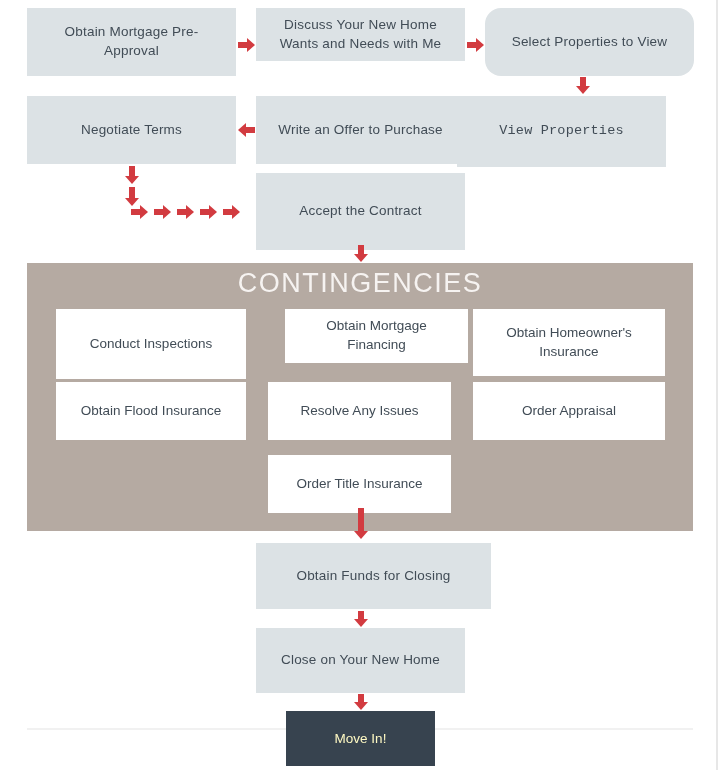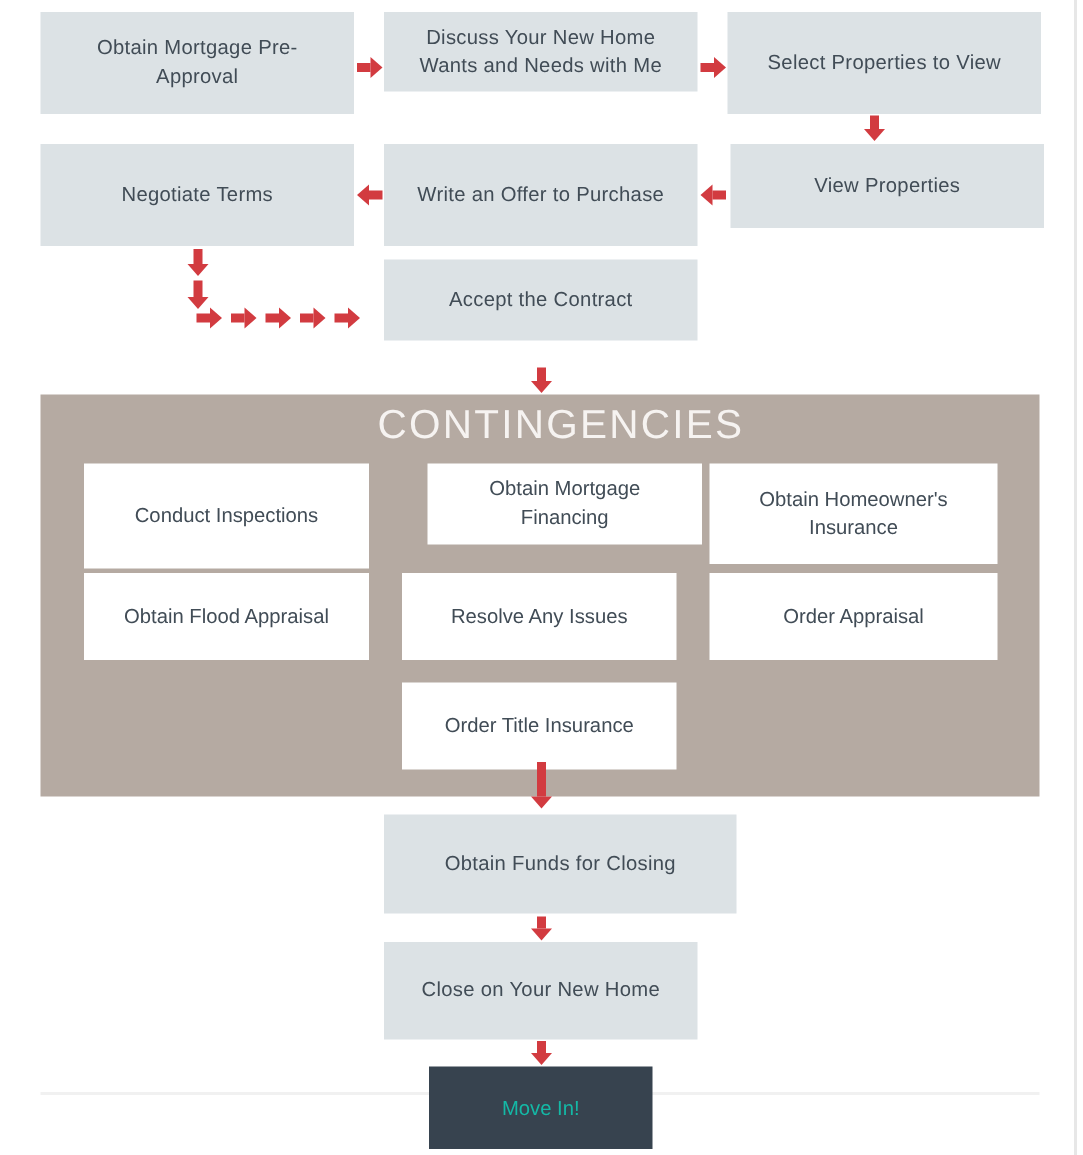--- a/index.html
+++ b/index.html
@@ -164,7 +164,7 @@
   <div class="arr-right" style="left:238px; top:38px;"></div>
   <div class="step" style="left:256px; top:8px; width:209px; height:53px;">Discuss Your New Home Wants and Needs with Me</div>
   <div class="arr-right" style="left:467px; top:38px;"></div>
-  <div class="step" style="left:485px; top:8px; width:209px; height:68px;">Select Properties to View</div>
+  <div class="step" style="left:485px; top:8px; width:209px; height:68px;border-radius:16px;">Select Properties to View</div>
 
   <div class="arr-down" style="left:576px; top:77px; height:17px;"></div>
 

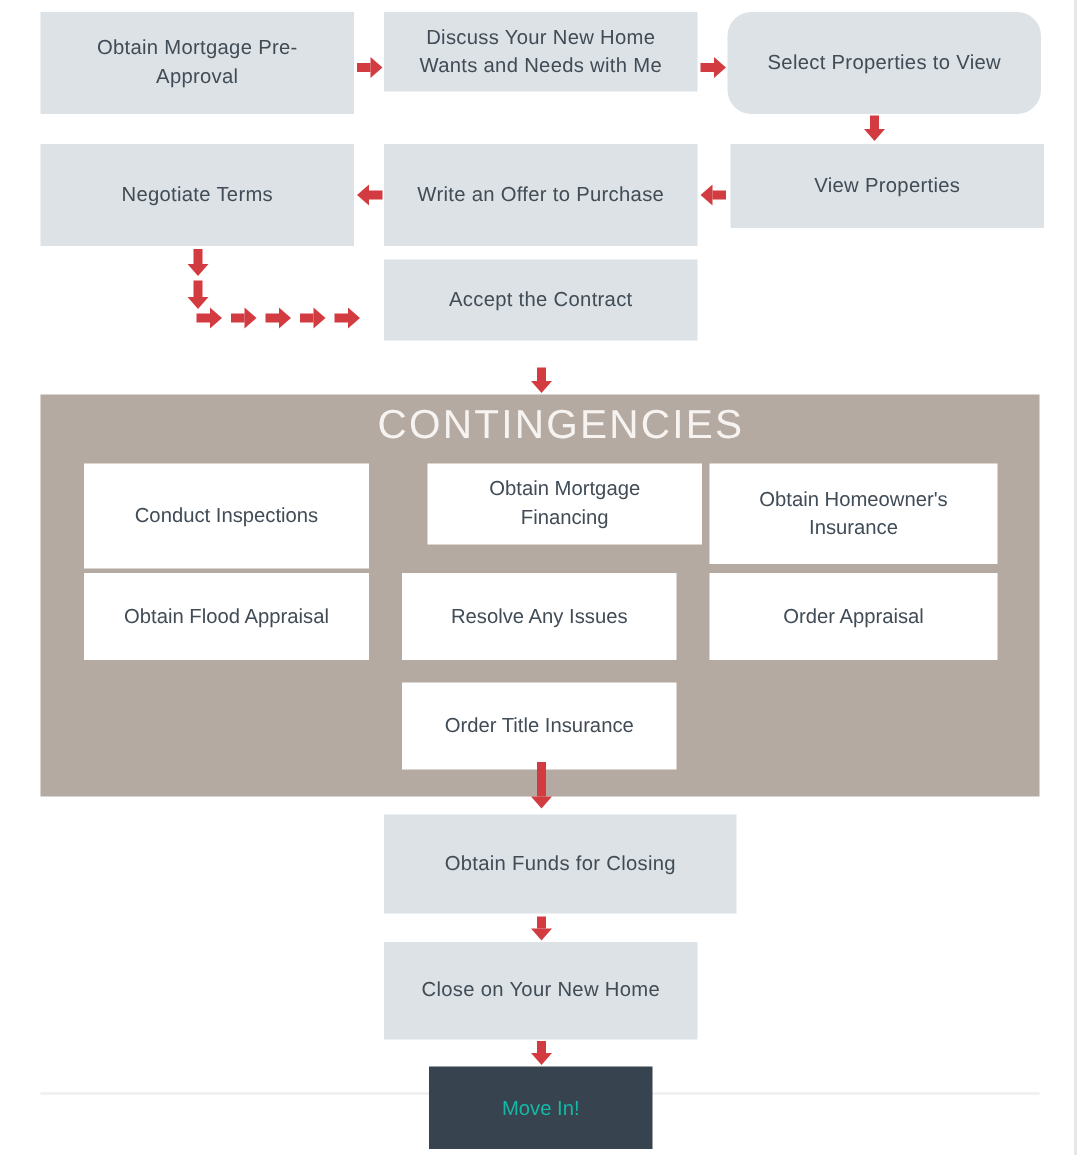--- a/index.html
+++ b/index.html
@@ -172,7 +172,7 @@
   <div class="arr-left" style="left:238px; top:123px;"></div>
   <div class="step" style="left:256px; top:96px; width:209px; height:68px;">Write an Offer to Purchase</div>
   <div class="arr-left" style="left:467px; top:123px;"></div>
-  <div class="step" style="left:487px; top:96px; width:209px; height:56px;">View Properties</div>
+  <div class="step" style="left:457px; top:96px; width:209px; height:71px;font-family:Liberation Mono, monospace;">View Properties</div>
 
   <div class="arr-down" style="left:125px; top:166px; height:18px;"></div>
   <div class="arr-down" style="left:125px; top:187px; height:19px;"></div>

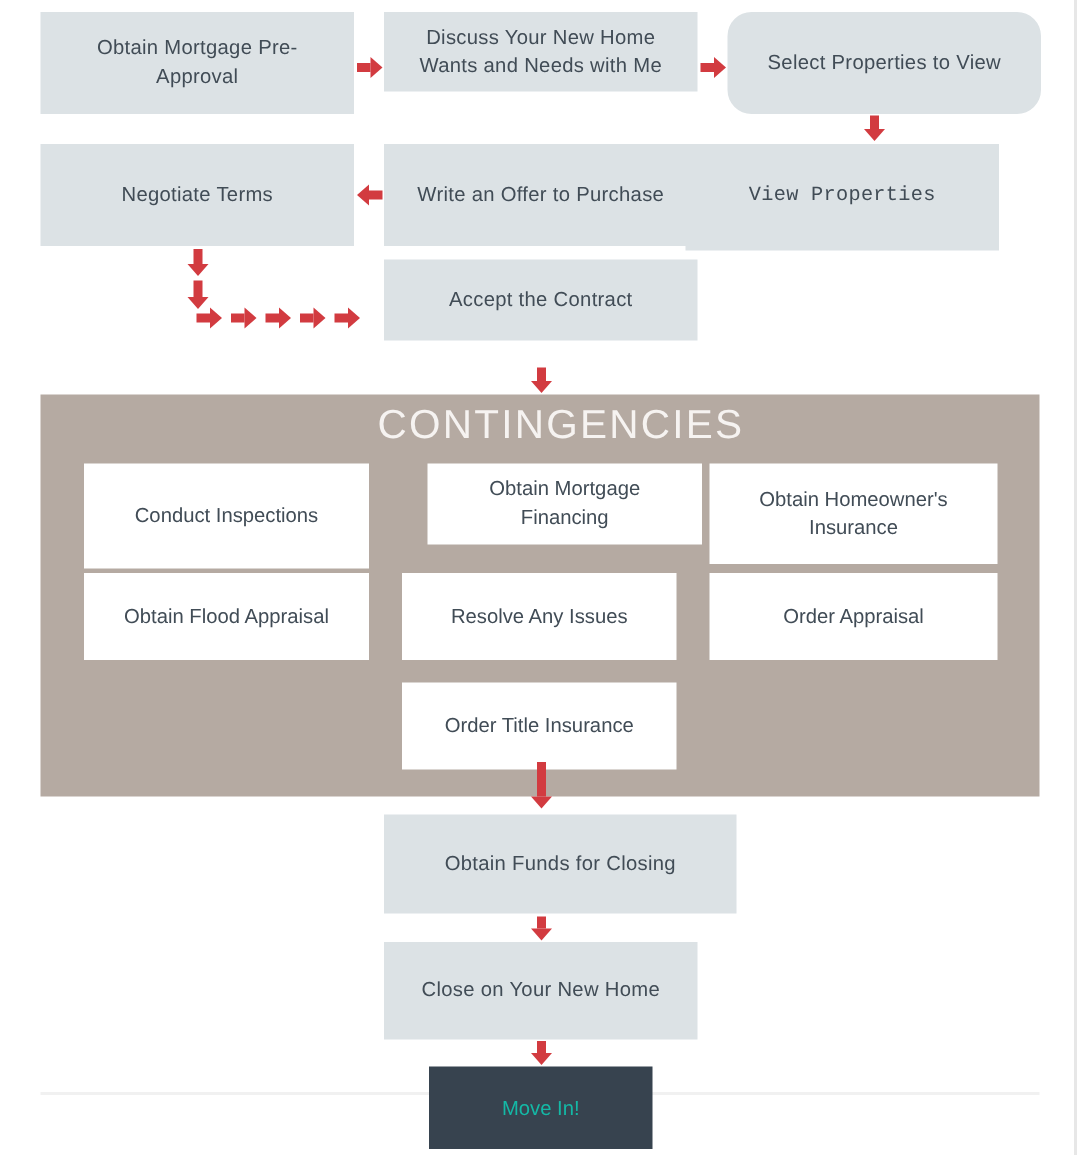--- a/index.html
+++ b/index.html
@@ -182,7 +182,7 @@
   <div class="arr-right" style="left:200px; top:205px;"></div>
   <div class="arr-right" style="left:223px; top:205px;"></div>
 
-  <div class="step" style="left:256px; top:173px; width:209px; height:54px;">Accept the Contract</div>
+  <div class="step" style="left:256px; top:173px; width:209px; height:77px;">Accept the Contract</div>
 
   <div class="arr-down" style="left:354px; top:245px; height:17px;"></div>
 

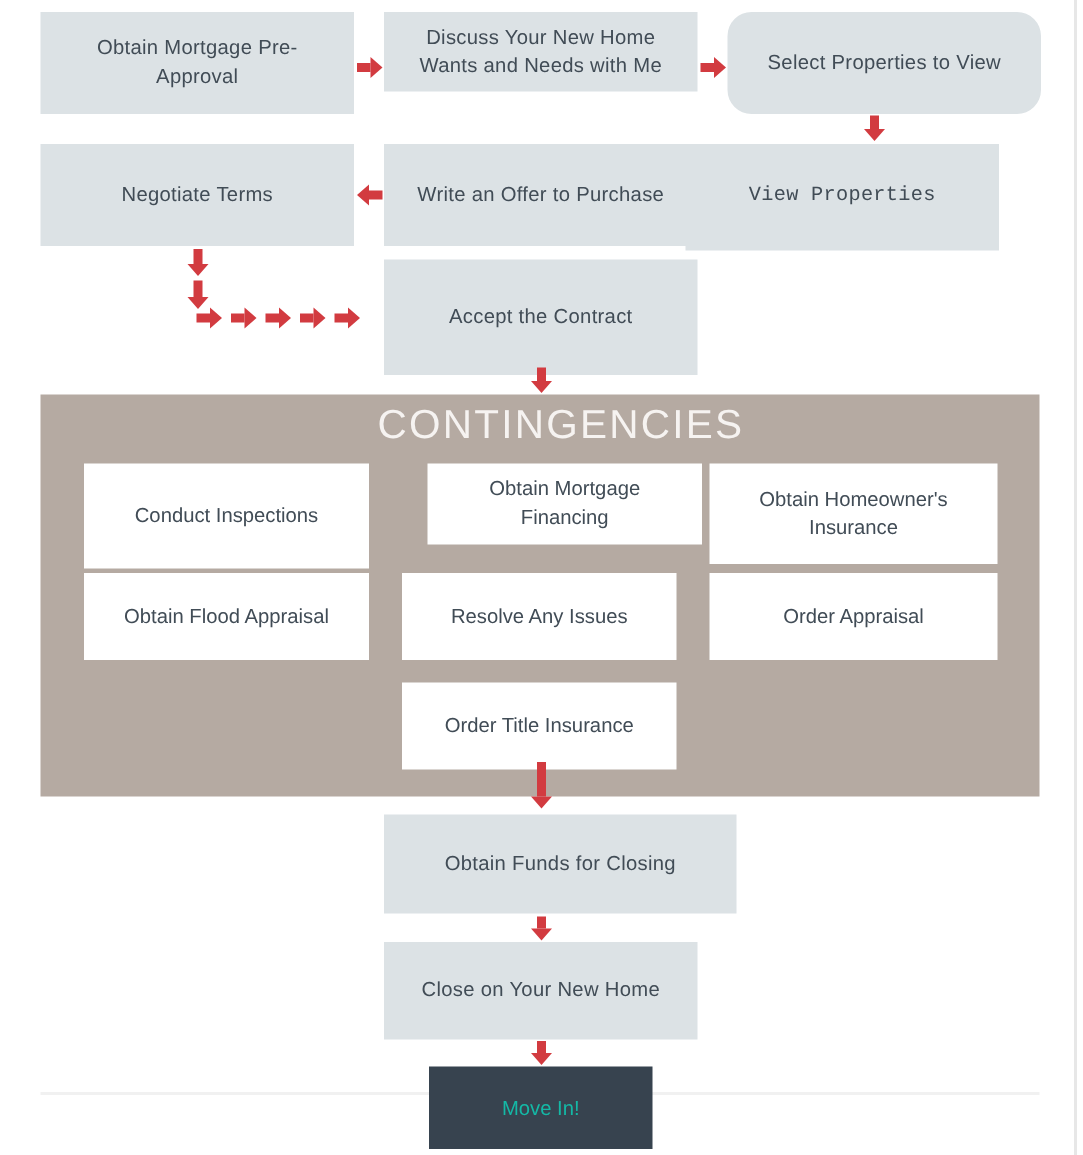--- a/index.html
+++ b/index.html
@@ -39,7 +39,7 @@
   }
   .panel-title {
     position: absolute;
-    left: 14px; top: 5px; width: 100%;
+    left: 0; top: 5px; width: 100%;
     text-align: center;
     color: #f6f3f1;
     font-size: 27px;

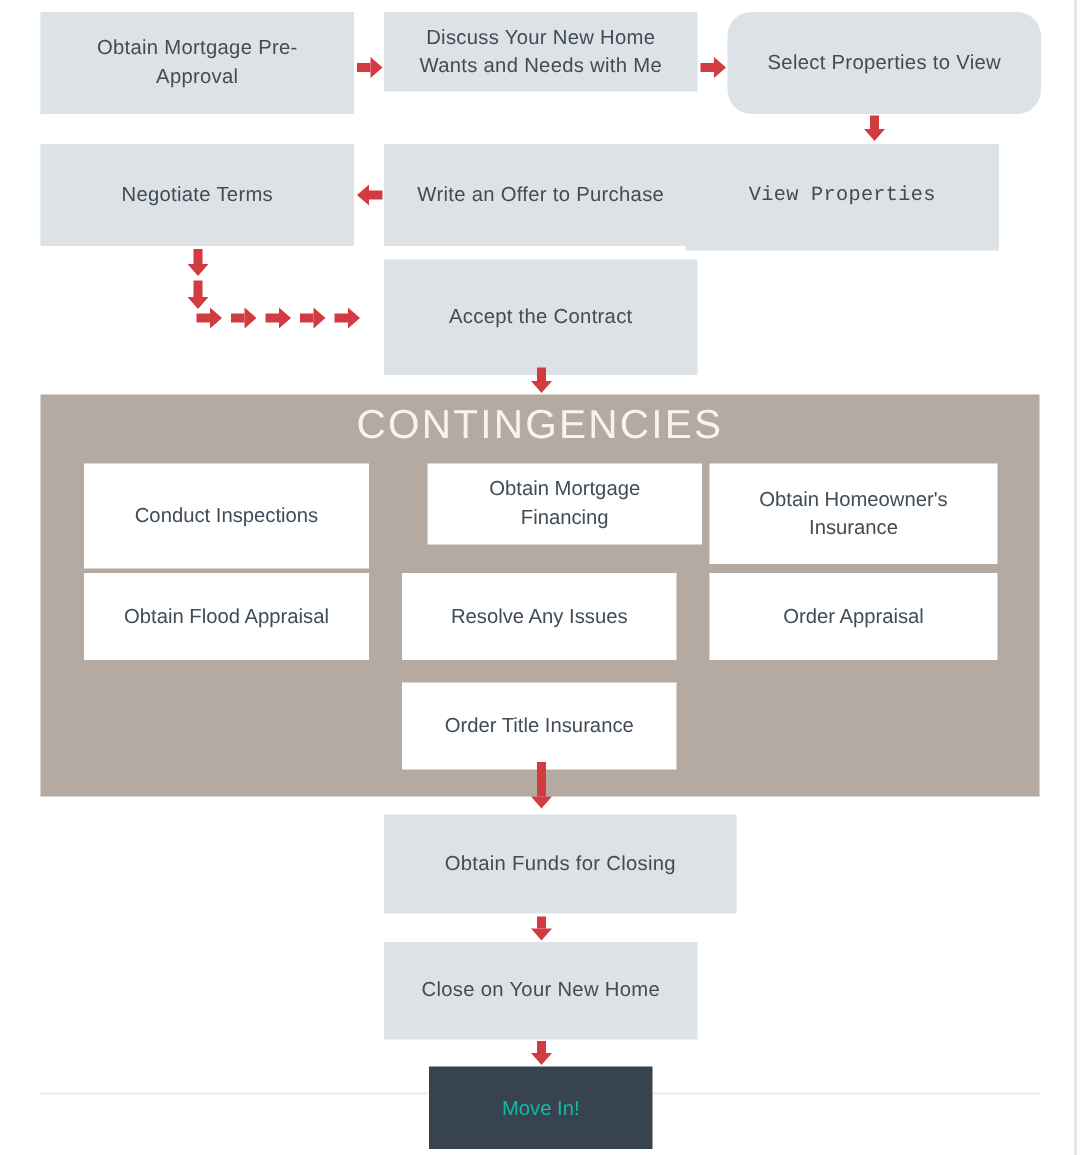--- a/index.html
+++ b/index.html
@@ -193,7 +193,7 @@
     <div class="cbox" style="left:241px; top:46px; width:183px; height:54px;margin-left:17px;">Obtain Mortgage Financing</div>
     <div class="cbox" style="left:446px; top:46px; width:192px; height:67px;">Obtain Homeowner's Insurance</div>
 
-    <div class="cbox" style="left:29px; top:119px; width:190px; height:58px;">Obtain Flood Appraisal</div>
+    <div class="cbox" style="left:29px; top:119px; width:190px; height:58px;">Obtain Flood Insurance</div>
     <div class="cbox" style="left:241px; top:119px; width:183px; height:58px;">Resolve Any Issues</div>
     <div class="cbox" style="left:241px; top:192px; width:183px; height:58px;">Order Title Insurance</div>
 

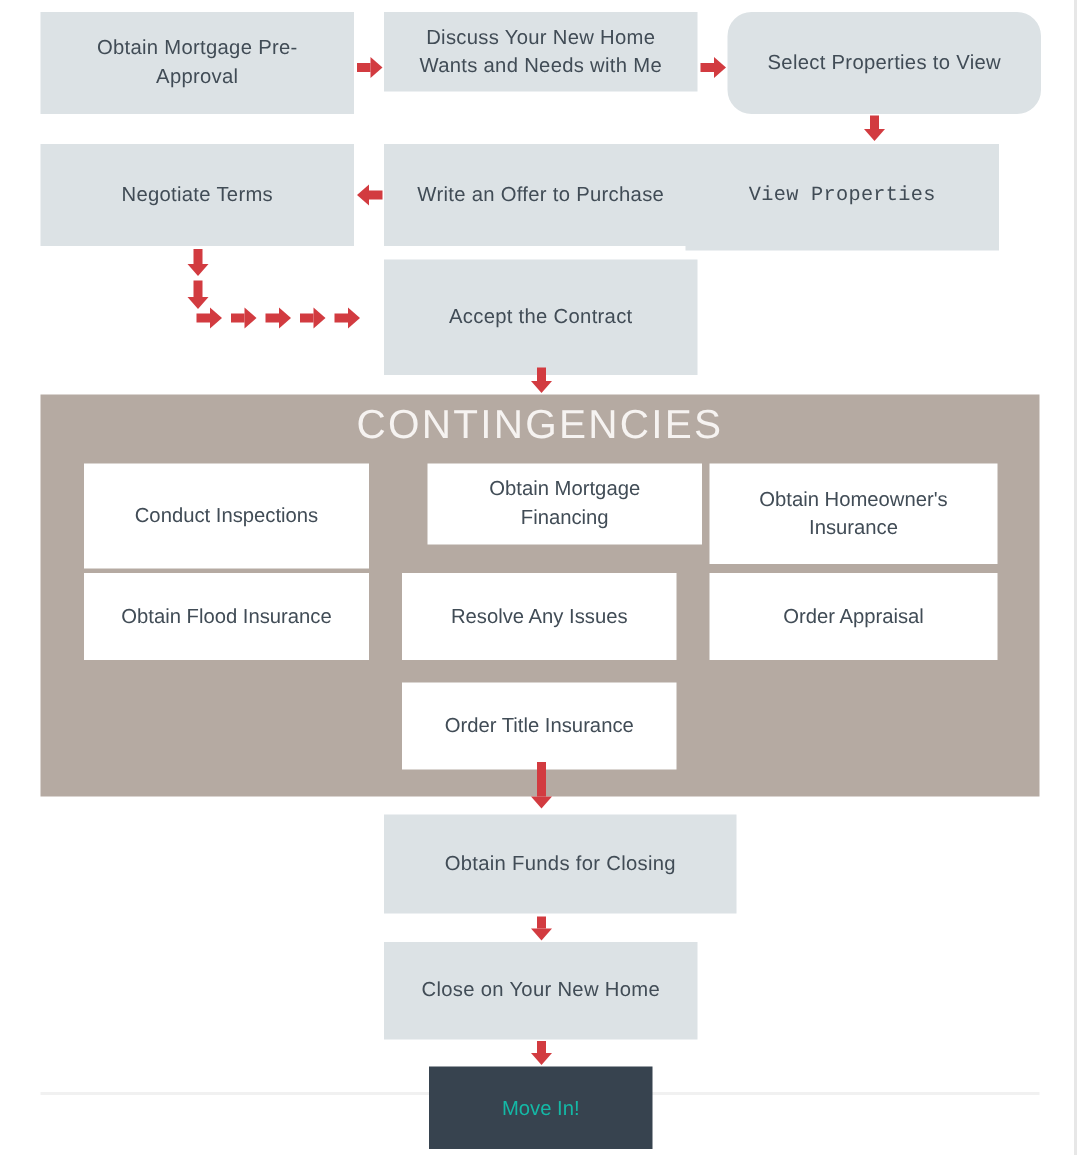--- a/index.html
+++ b/index.html
@@ -66,7 +66,7 @@
     left: 286px; top: 711px;
     width: 149px; height: 55px;
     background: #37434f;
-    color: #14b8a6;
+    color: #fef9c3;
     font-size: 13.5px;
     display: flex;
     align-items: center;

